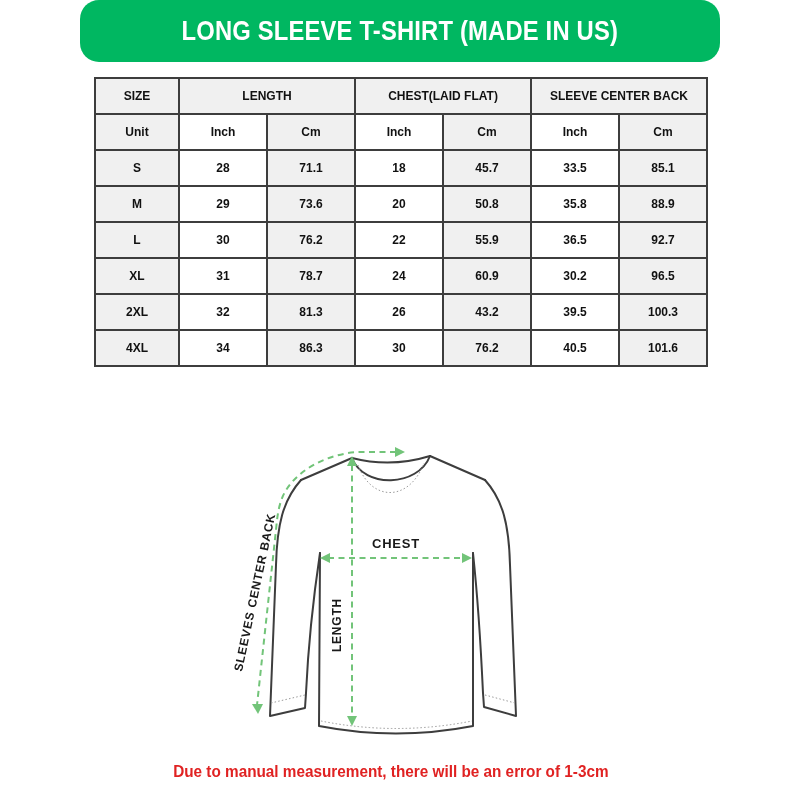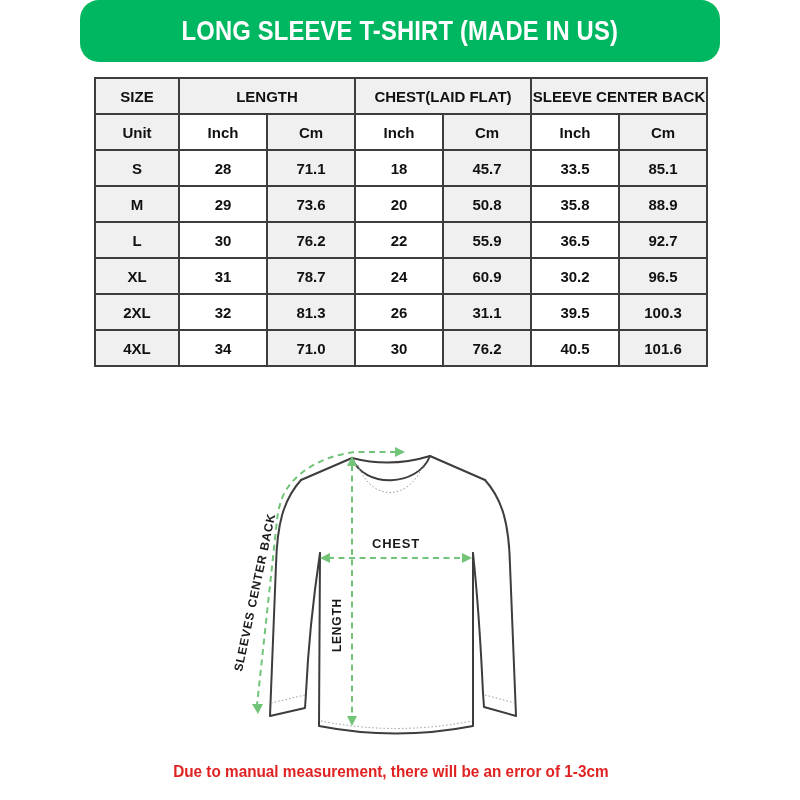--- a/index.html
+++ b/index.html
@@ -17,7 +17,7 @@
               table-layout:fixed;width:612px;}
   .size-table td,.size-table th{border:2px solid #3d3d3d;text-align:center;
               vertical-align:middle;height:34px;padding:0;
-              font-size:15px;font-weight:bold;color:#111111;background:#ffffff;}
+              font-size:12px;font-weight:bold;color:#111111;background:#ffffff;}
   .size-table .gray{background:#f0f0f0;}
   .col-size{width:84px;} .col-m{width:88px;}
 

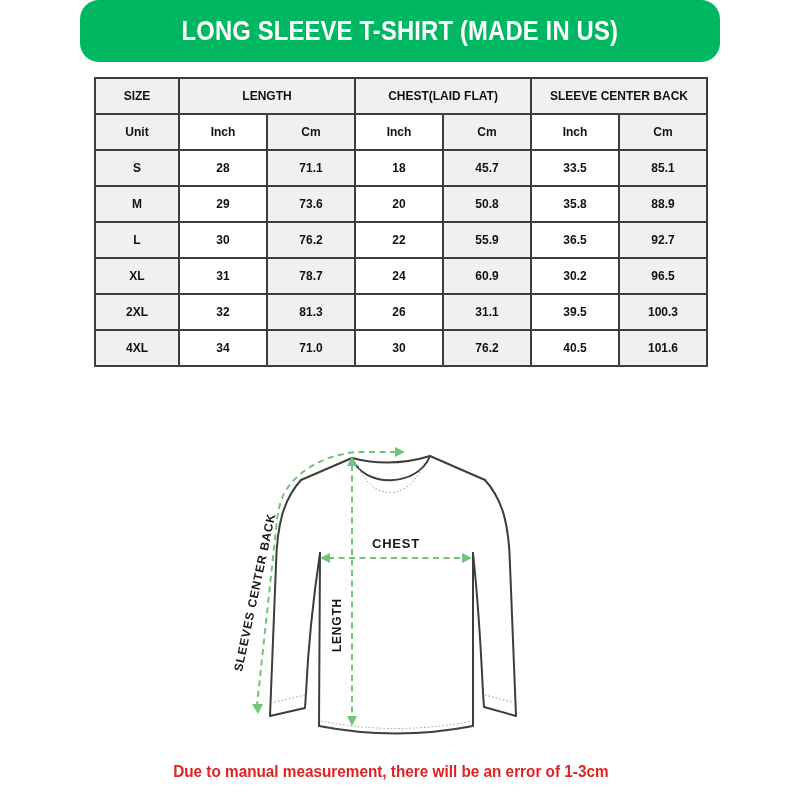--- a/index.html
+++ b/index.html
@@ -109,7 +109,7 @@
       <td>32</td>
       <td class="gray">81.3</td>
       <td>26</td>
-      <td class="gray">31.1</td>
+      <td class="gray">43.2</td>
       <td>39.5</td>
       <td class="gray">100.3</td>
     </tr>

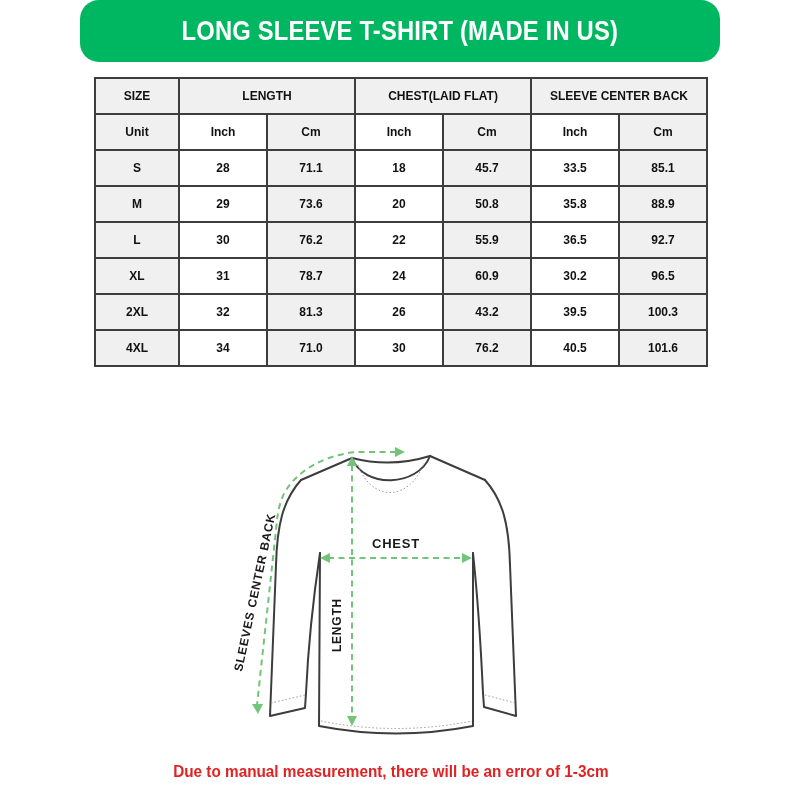--- a/index.html
+++ b/index.html
@@ -116,7 +116,7 @@
     <tr>
       <td class="gray">4XL</td>
       <td>34</td>
-      <td class="gray">71.0</td>
+      <td class="gray">86.3</td>
       <td>30</td>
       <td class="gray">76.2</td>
       <td>40.5</td>

